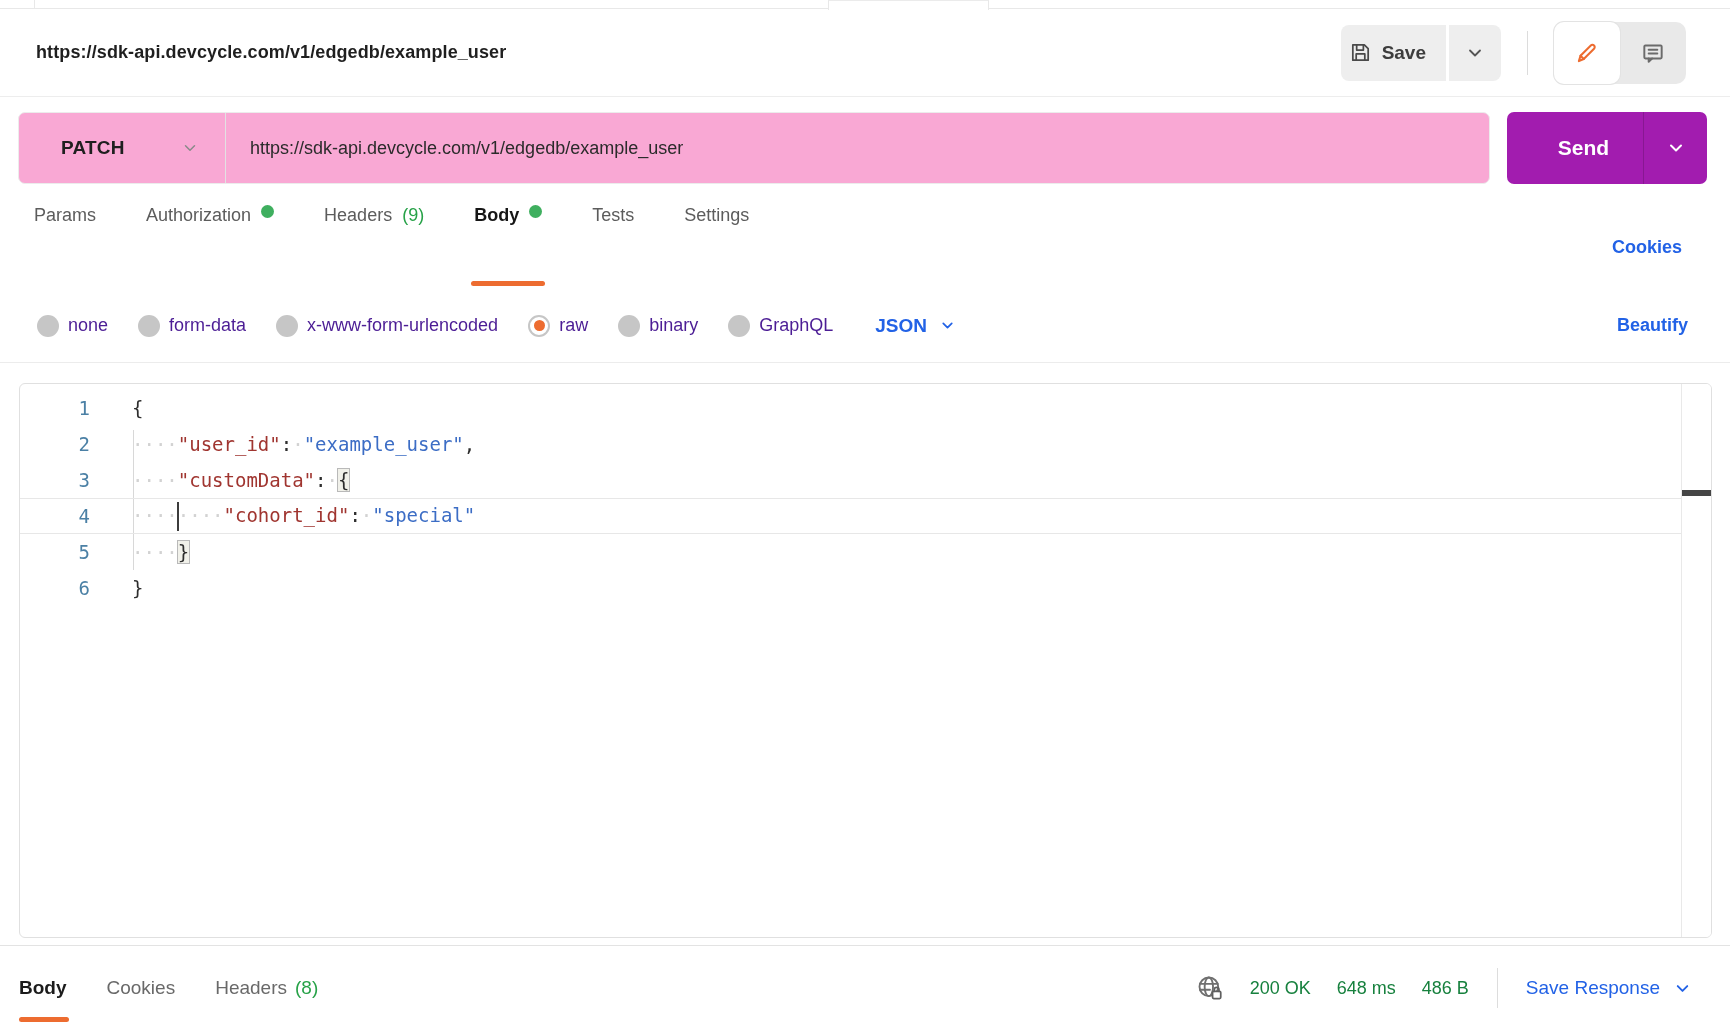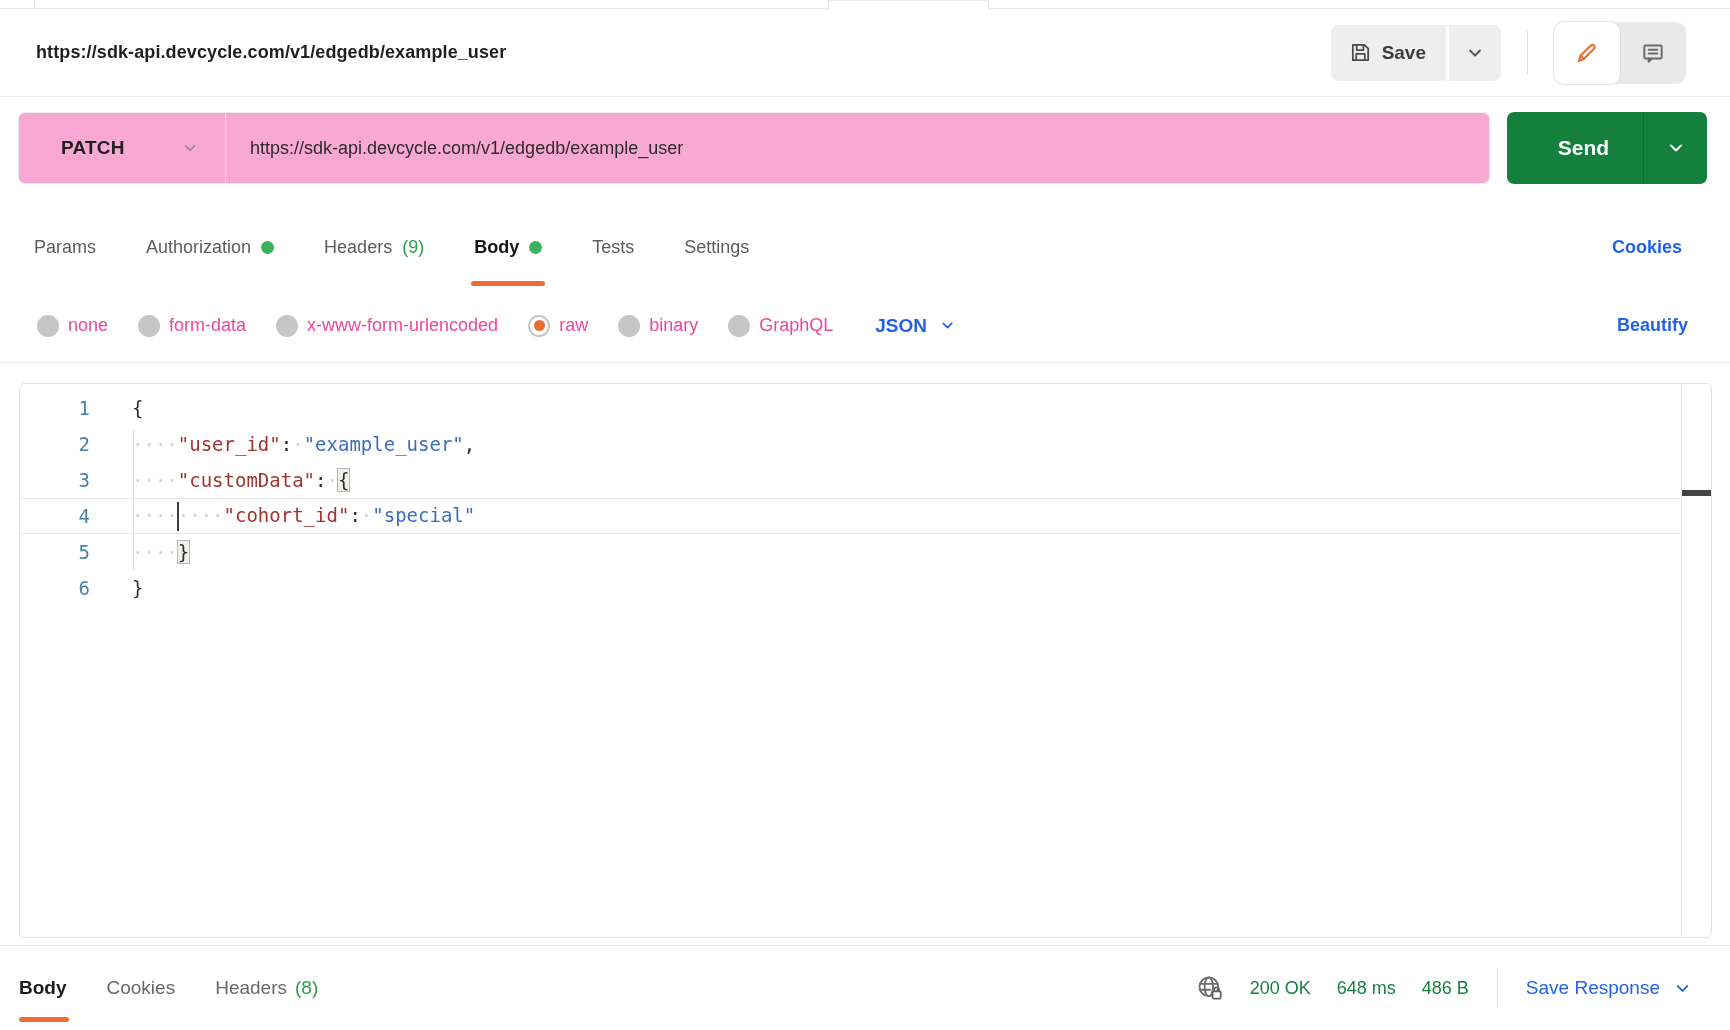--- a/index.html
+++ b/index.html
@@ -24,7 +24,7 @@
   .title { font-size:18px; font-weight:700; color:#1f1f1f; letter-spacing:.1px; }
   .header-actions { margin-left:auto; display:flex; align-items:center; }
   .btn-gray { background:#eeeeee; color:#3d3d3d; display:flex; align-items:center; justify-content:center; height:56px; cursor:pointer; }
-  .save-main { border-radius:8px 0 0 8px; padding:0 20px 0 18px; gap:10px; font-size:19px; font-weight:600; }
+  .save-main { border-radius:8px 0 0 8px; padding:0 20px 0 8px; gap:10px; font-size:19px; font-weight:600; }
   .save-caret { border-radius:0 8px 8px 0; width:52px; margin-left:3px; color:#555; }
   .vdivider { width:1px; height:44px; background:#dcdcdc; margin:0 26px; }
   .segmented { background:#e9e9e9; border-radius:10px; display:flex; height:62px; align-items:stretch; }

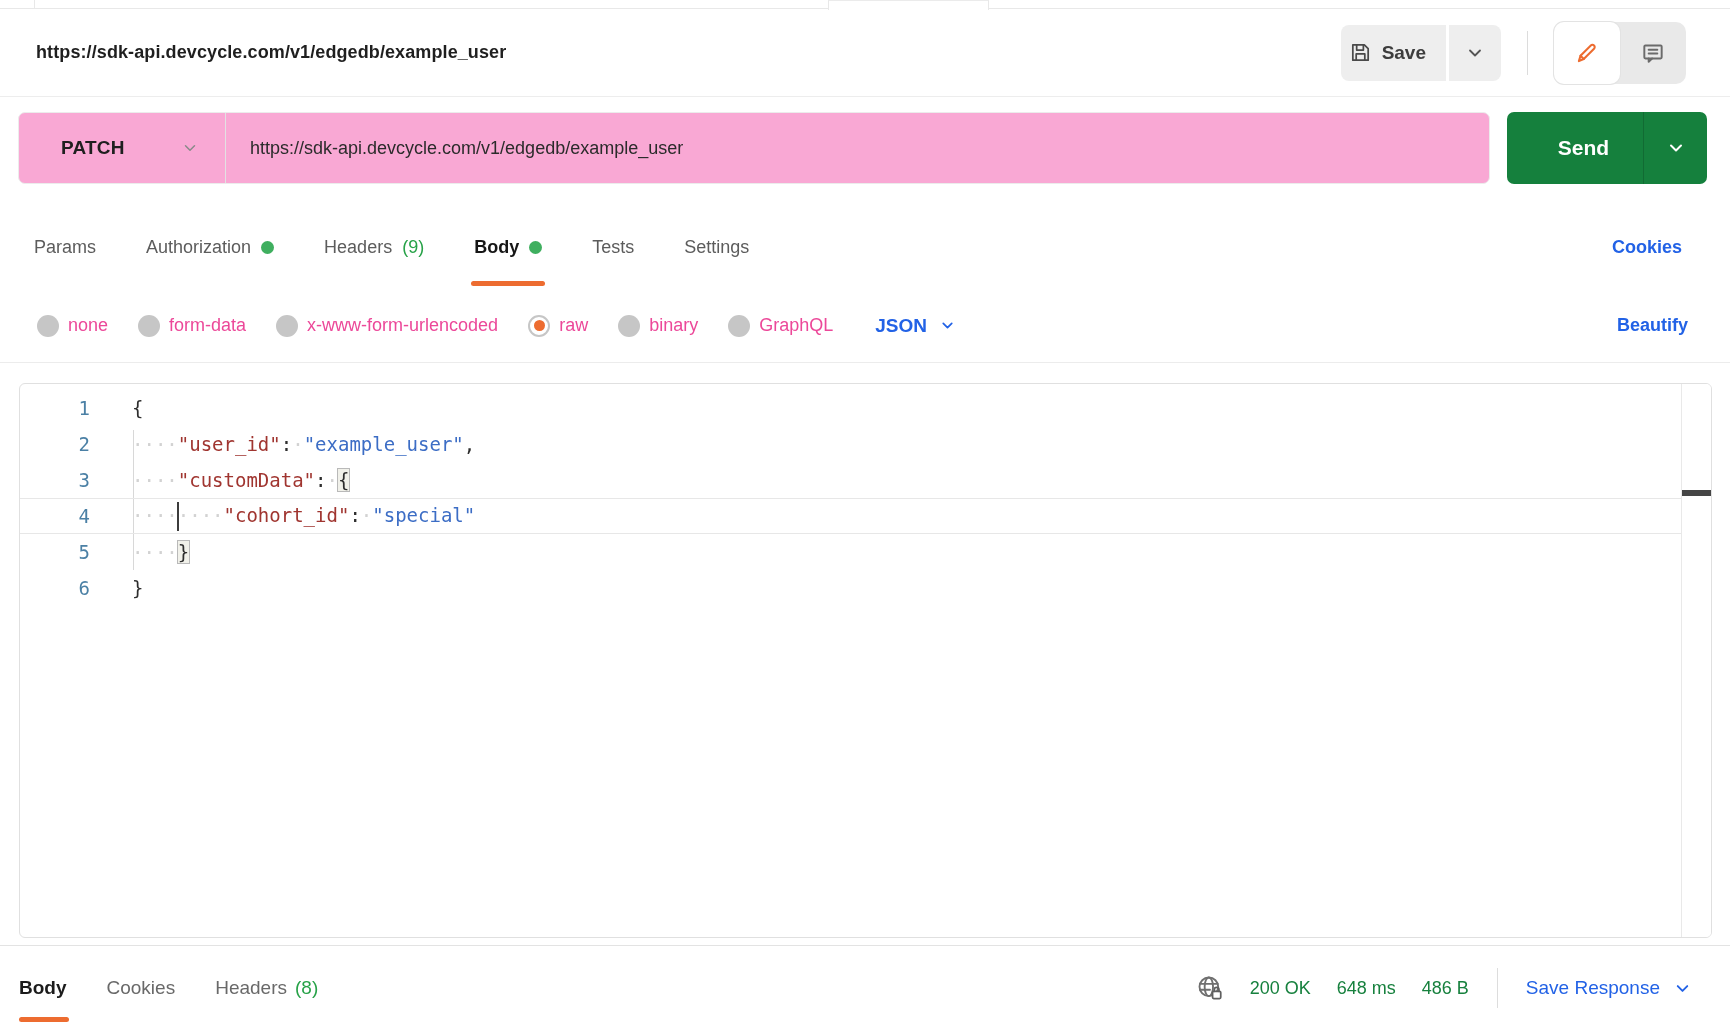--- a/index.html
+++ b/index.html
@@ -37,7 +37,7 @@
   .method { width:207px; flex:none; height:100%; display:flex; align-items:center; justify-content:space-between; padding:0 26px 0 42px; cursor:pointer; border-right:1px solid #e2e2e2; }
   .method-label { font-size:19px; font-weight:600; color:#1f1f1f; letter-spacing:.2px; }
   .url-text { padding-left:24px; font-size:18px; color:#2b2b2b; white-space:nowrap; }
-  .send-btn { margin-left:17px; width:200px; height:72px; flex:none; background:#15803d; border-radius:7px; display:flex; color:#fff; cursor:pointer;padding-left:17px; }
+  .send-btn { margin-left:17px; width:200px; height:72px; flex:none; background:#a21caf; border-radius:7px; display:flex; color:#fff; cursor:pointer;padding-left:17px; }
   .send-main { flex:1; display:flex; align-items:center; justify-content:center; font-size:21px; font-weight:600; }
   .send-caret { width:64px; display:flex; align-items:center; justify-content:center; border-left:1px solid rgba(0,0,0,.16); }
 

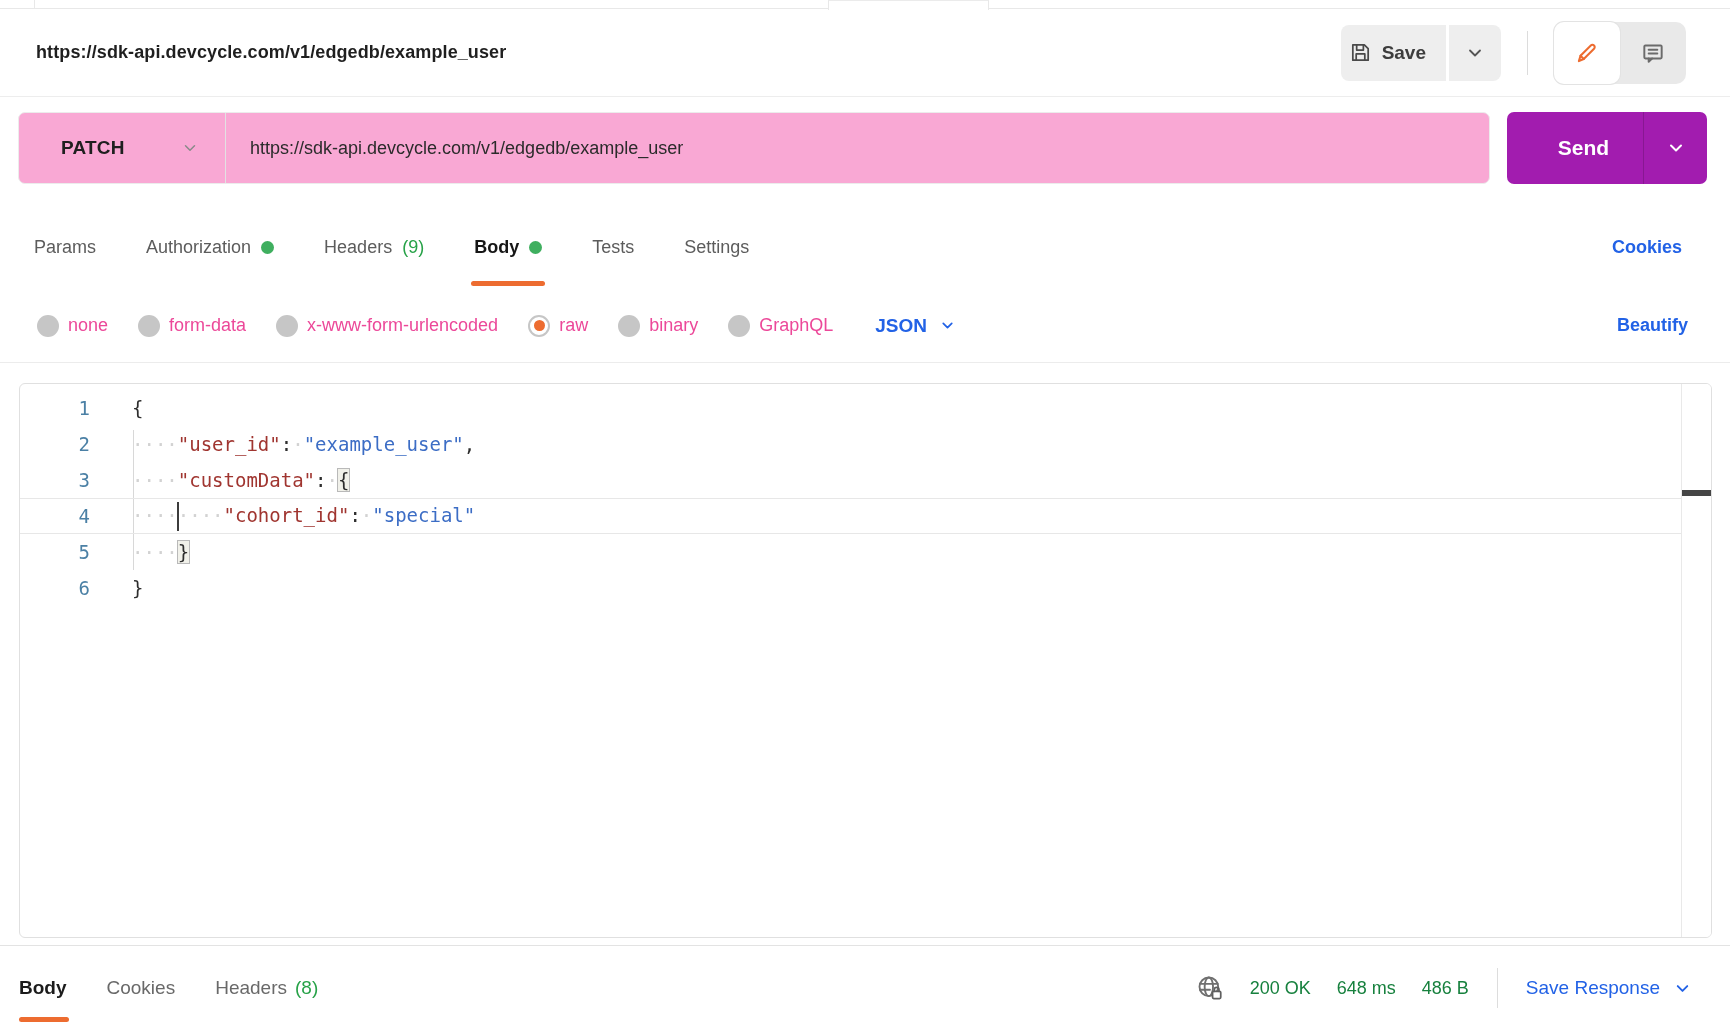--- a/index.html
+++ b/index.html
@@ -43,7 +43,7 @@
 
   
   .req-tabs { height:84px; flex:none; display:flex; align-items:center; padding:0 48px 0 34px; gap:50px; }
-  .req-tab { position:relative; height:100%; display:flex; align-items:center; gap:10px; font-size:18px; color:#5c5c5c; cursor:pointer; white-space:nowrap; }
+  .req-tab { position:relative; height:100%; display:flex; align-items:flex-start; gap:10px; font-size:18px; color:#5c5c5c; cursor:pointer; white-space:nowrap; }
   .req-tab.active { color:#161616; font-weight:600; }
   .req-tab .underline { position:absolute; left:-3px; right:-3px; bottom:3px; height:5px; border-radius:3px; background:#ed6c30; }
   .dot-green { width:13px; height:13px; border-radius:50%; background:#3faf5f; flex:none; }

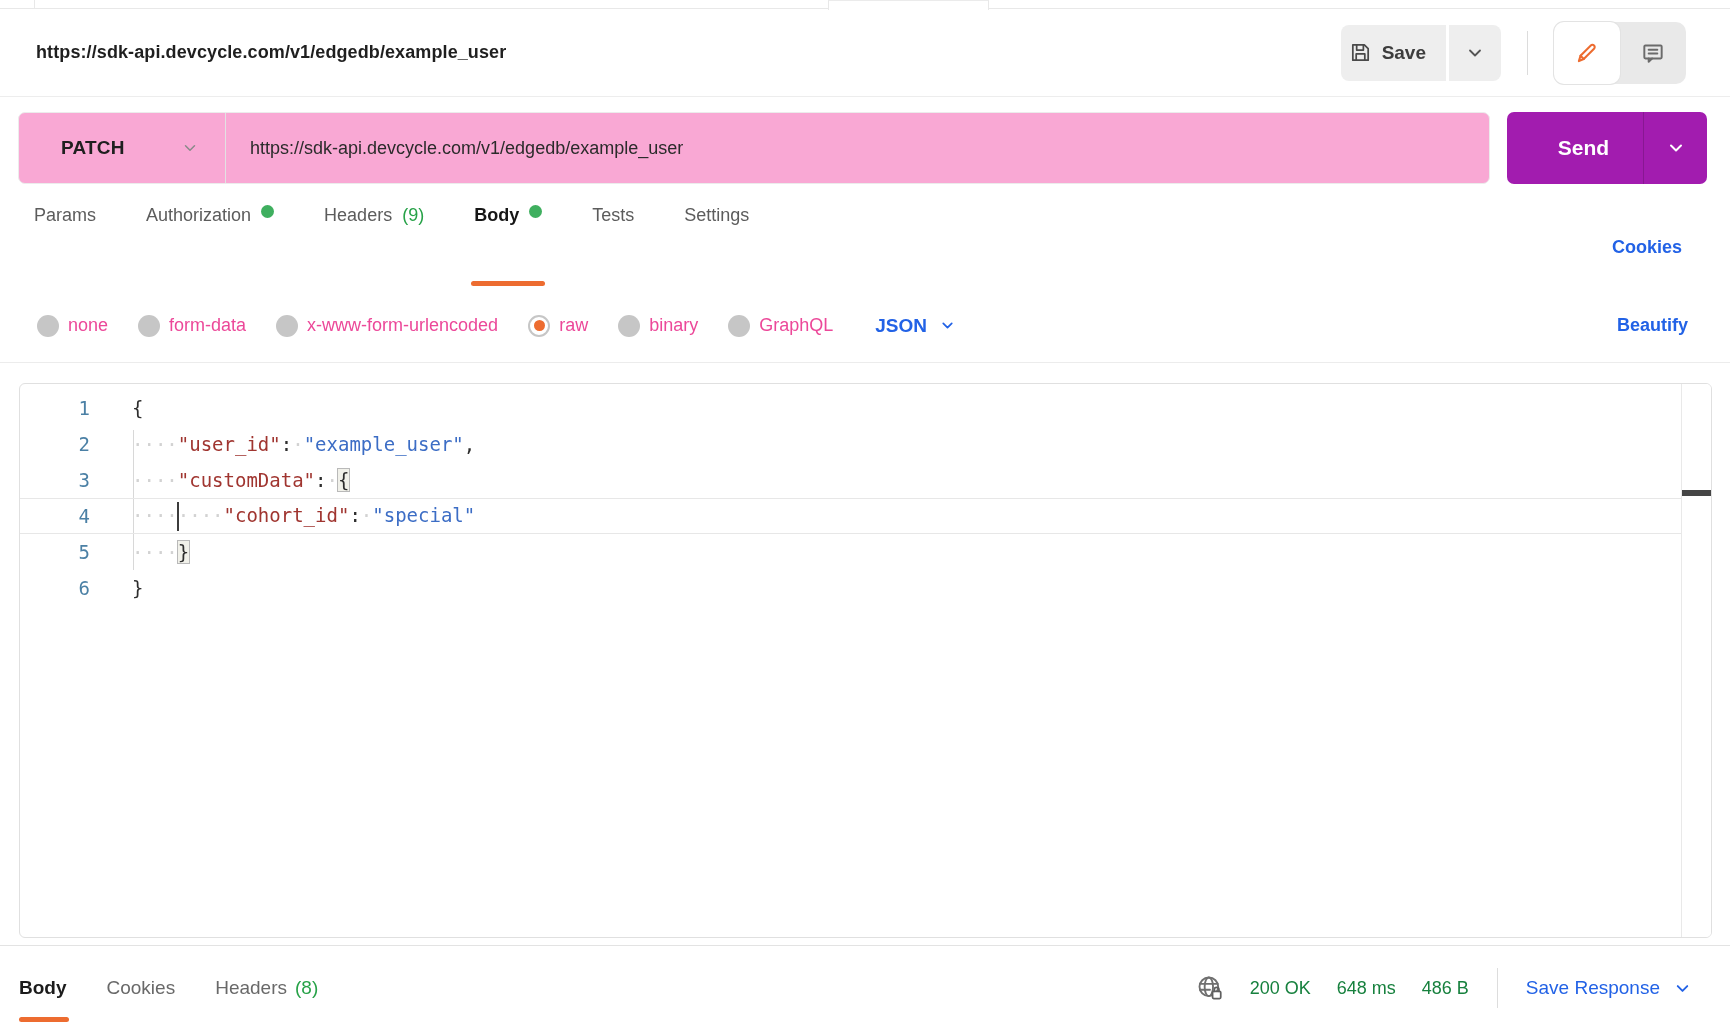--- a/index.html
+++ b/index.html
@@ -53,7 +53,7 @@
 
   
   .body-type-row { height:74px; flex:none; display:flex; align-items:center; padding:0 42px 0 37px; gap:30px; border-bottom:1px solid #ececec; }
-  .radio-opt { display:flex; align-items:center; gap:9px; font-size:18px; color:#ec4899; cursor:pointer; white-space:nowrap; }
+  .radio-opt { display:flex; align-items:center; gap:9px; font-size:18px; color:#4c1d95; cursor:pointer; white-space:nowrap; }
   .radio { width:22px; height:22px; border-radius:50%; flex:none; }
   .radio.off { background:#c6c6c6; }
   .radio.on { background:#fff; border:2px solid #c6c6c6; display:flex; align-items:center; justify-content:center; }

